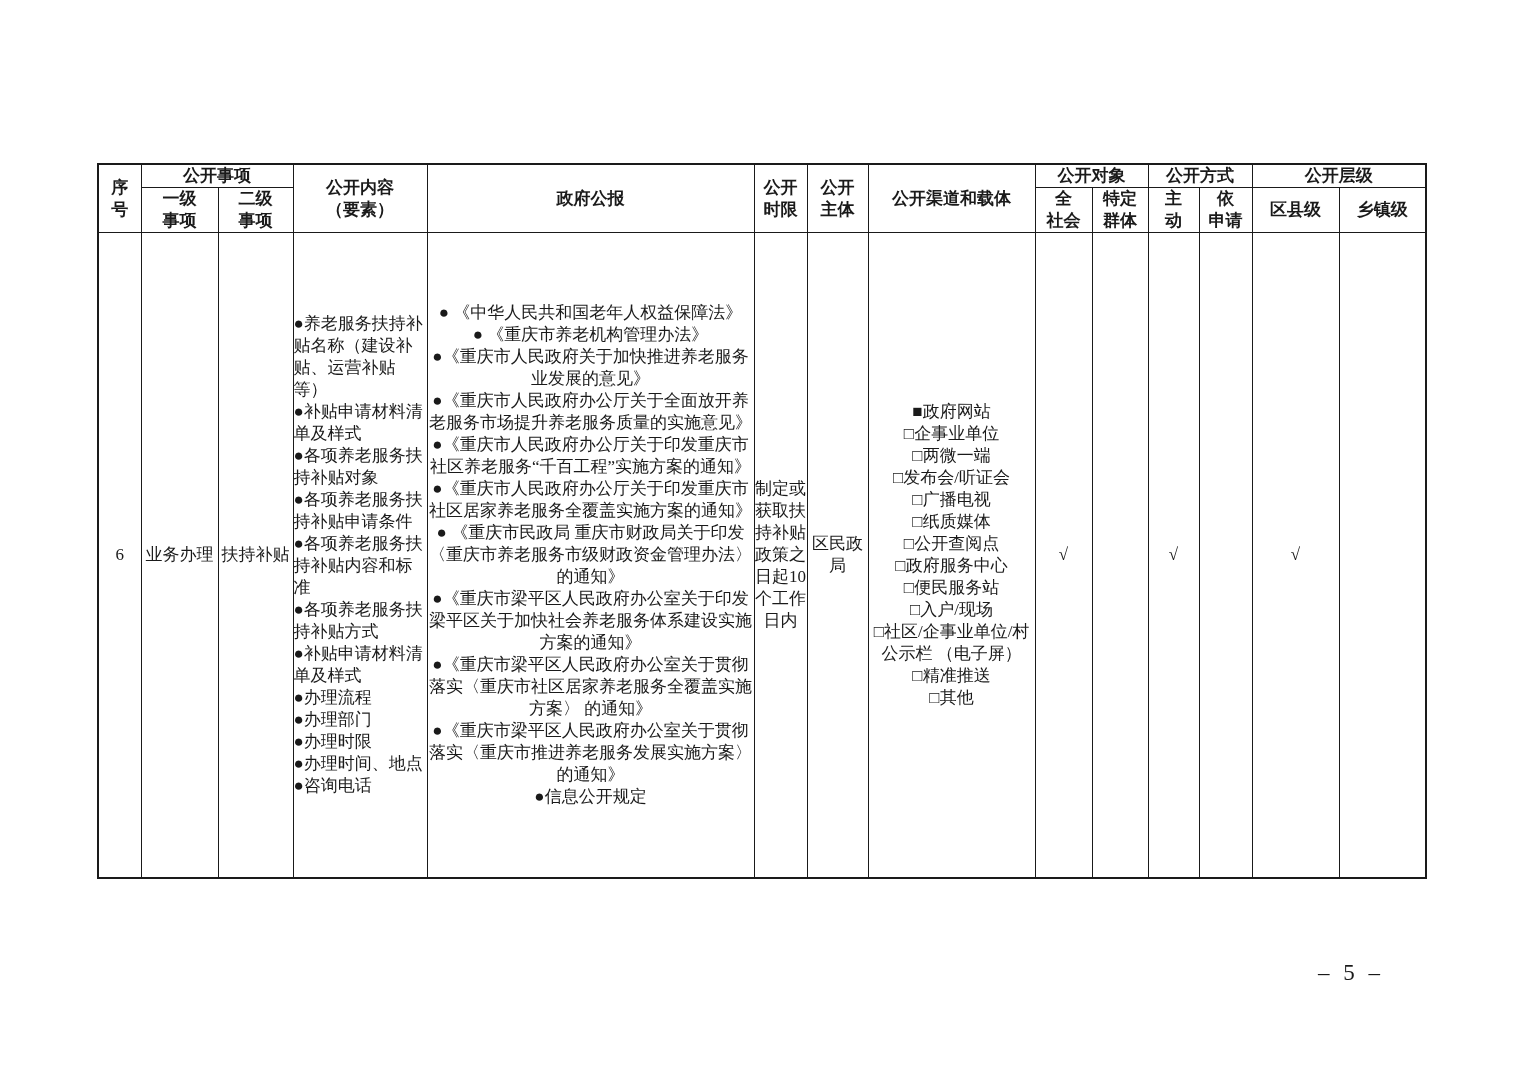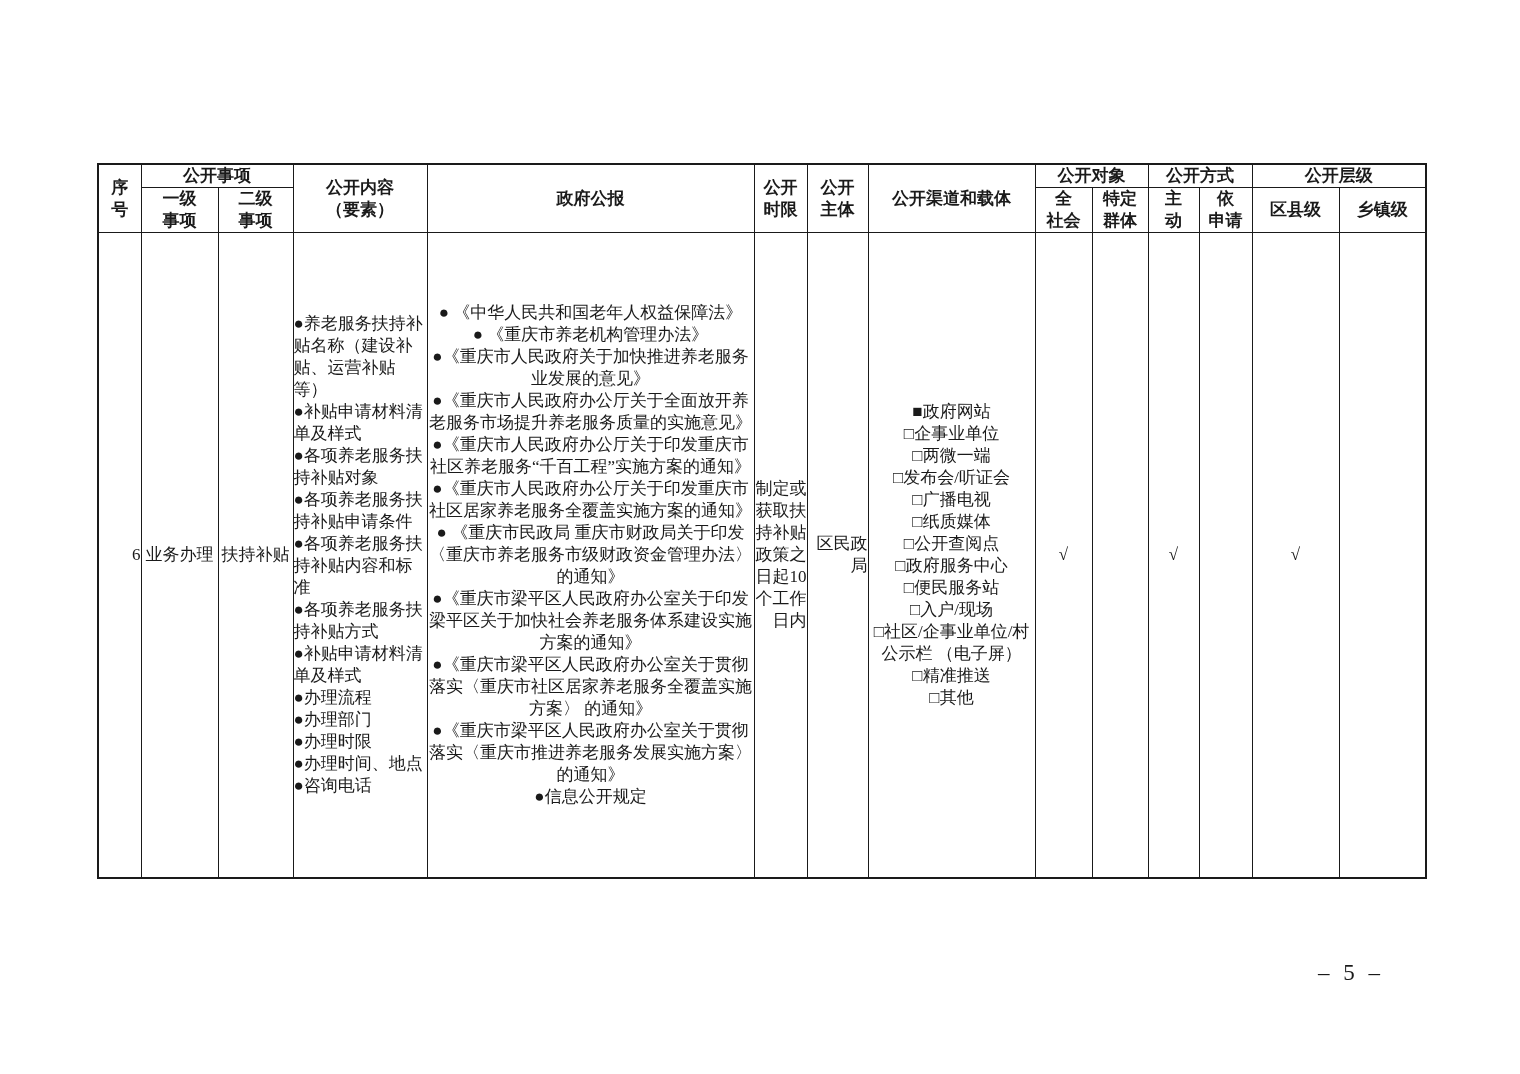--- a/index.html
+++ b/index.html
@@ -29,7 +29,7 @@
   tr.h1{height:22px;}
   tr.h2{height:44px;}
   tr.datarow{height:645px;}
-  td.c{text-align:right;}
+  td.c{text-align:center;}
   td.lv{text-align:center;padding:0 9px 0 13px;}
   td.list{text-align:left;padding:0 8px 0 9px;}
   td.basis{padding:0 7px 0 8px;text-align:center;}

